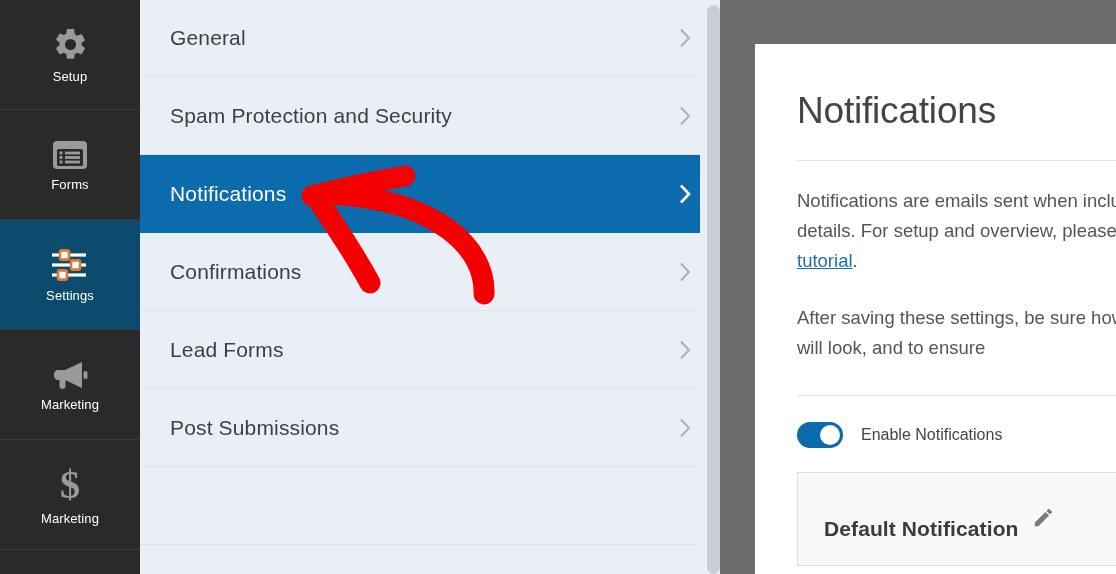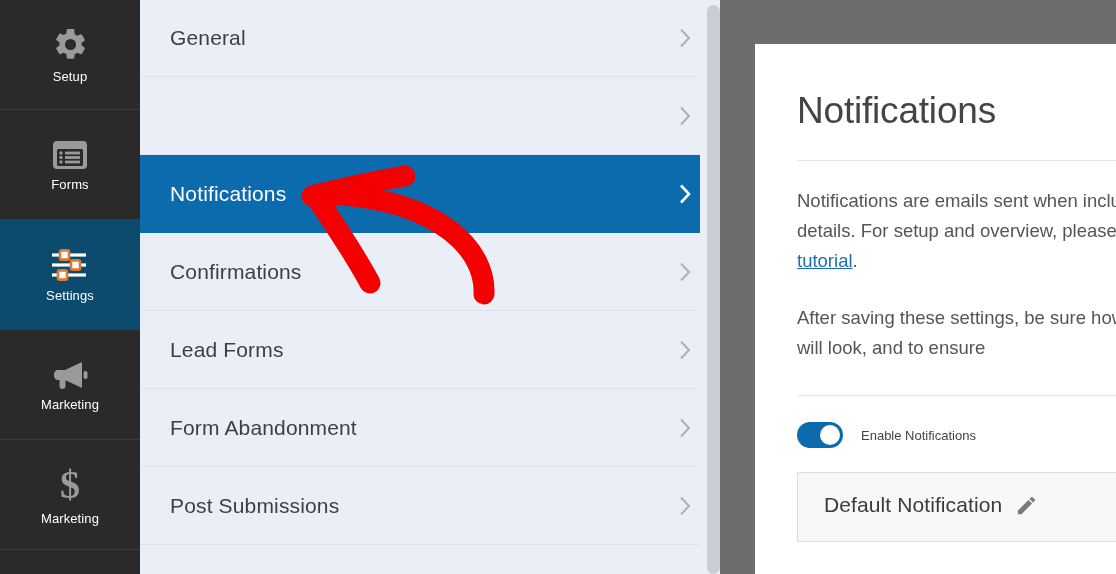--- a/index.html
+++ b/index.html
@@ -292,6 +292,7 @@
     </div>
 
     <div class="menu-row">
+      <span class="menu-label">Spam Protection and Security</span>
       <span class="menu-chev">
         <svg width="13" height="21" viewBox="0 0 13 21" fill="none" stroke-width="2">
             <path d="M2 2 L10 10.5 L2 19"></path>

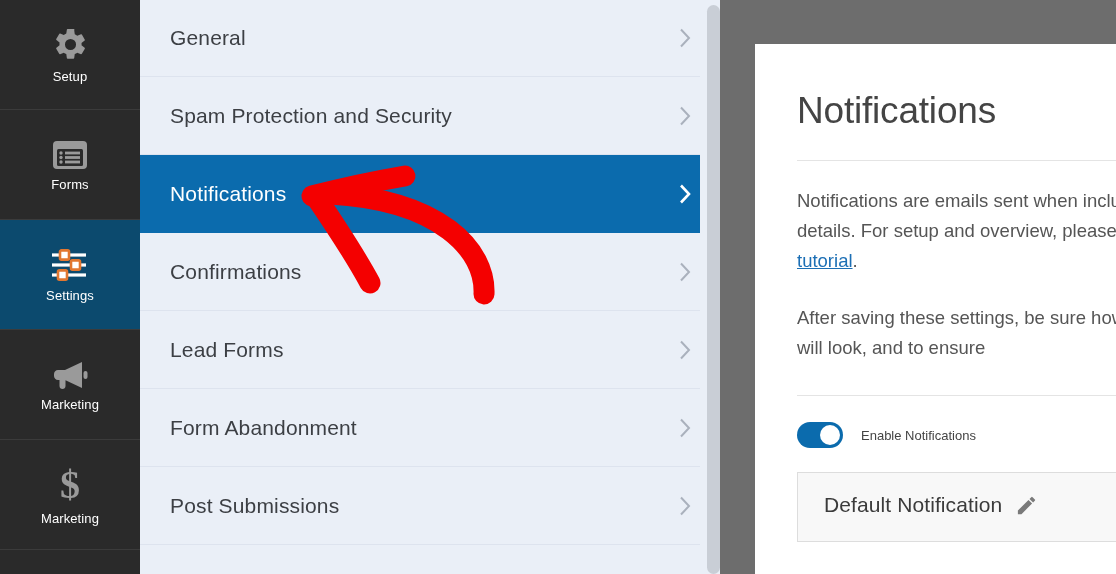--- a/index.html
+++ b/index.html
@@ -327,14 +327,6 @@
       </span>
     </div>
 
-    <div class="menu-row">
-      <span class="menu-label">Form Abandonment</span>
-      <span class="menu-chev">
-        <svg width="13" height="21" viewBox="0 0 13 21" fill="none" stroke-width="2">
-            <path d="M2 2 L10 10.5 L2 19"></path>
-          </svg>
-      </span>
-    </div>
 
     <div class="menu-row">
       <span class="menu-label">Post Submissions</span>

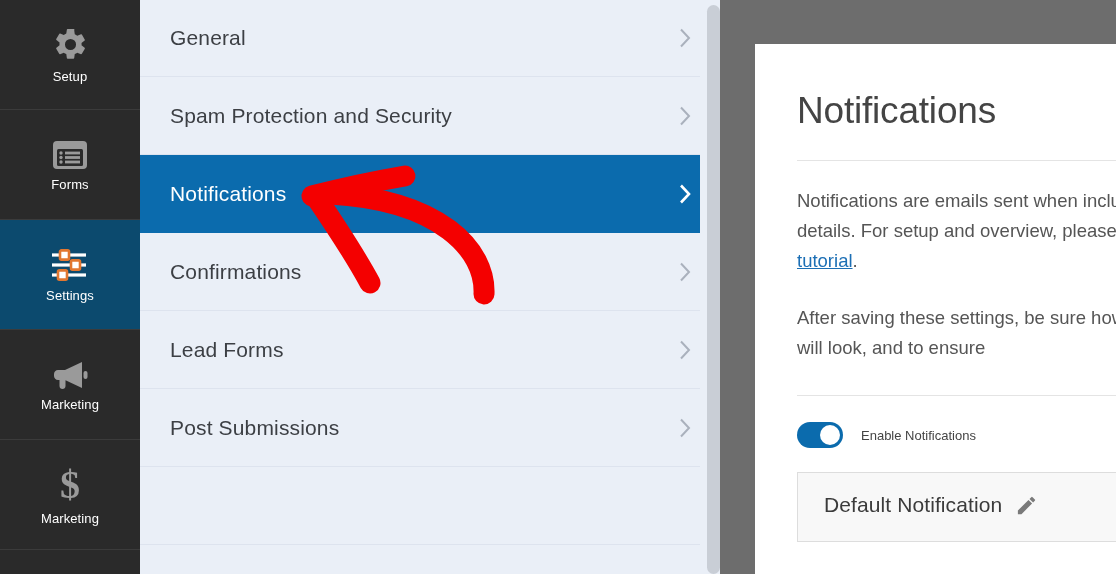--- a/index.html
+++ b/index.html
@@ -173,7 +173,7 @@
   }
   #toggle-label {
     margin-left: 18px;
-    font-size: 13px;
+    font-size: 16px;
     color: #444444;
     white-space: nowrap;
   }

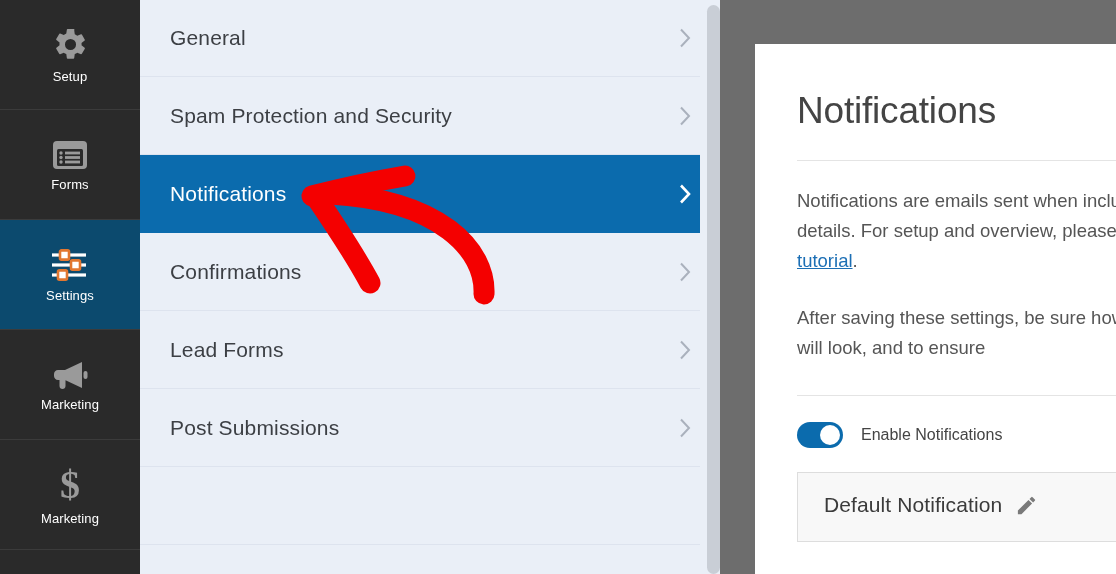--- a/index.html
+++ b/index.html
@@ -192,10 +192,11 @@
   }
   #notif-card-title {
     font-size: 21px;
-    font-weight: normal;
+    font-weight: bold;
     color: #3b3b3b;
     letter-spacing: .1px;
     white-space: nowrap;
+    margin-top: 24px;
   }
   #notif-edit-icon {
     margin-left: 13px;

